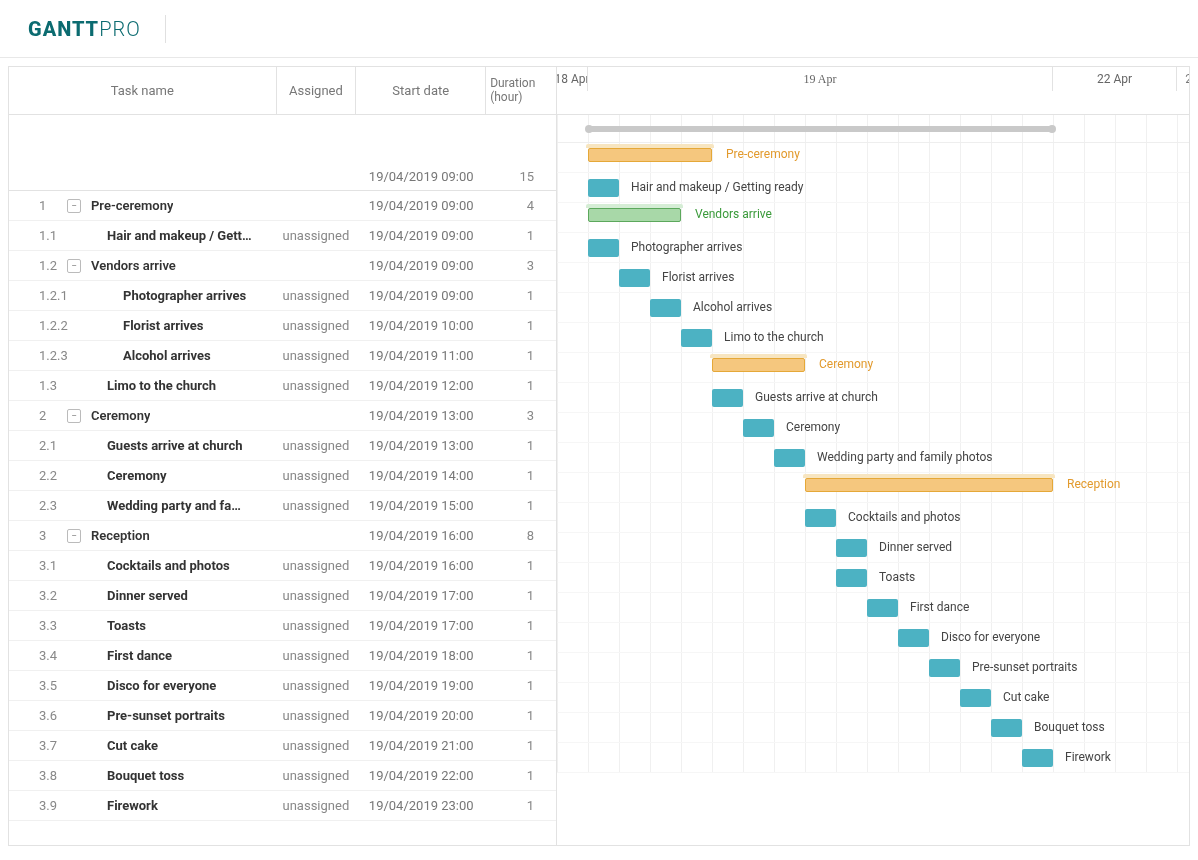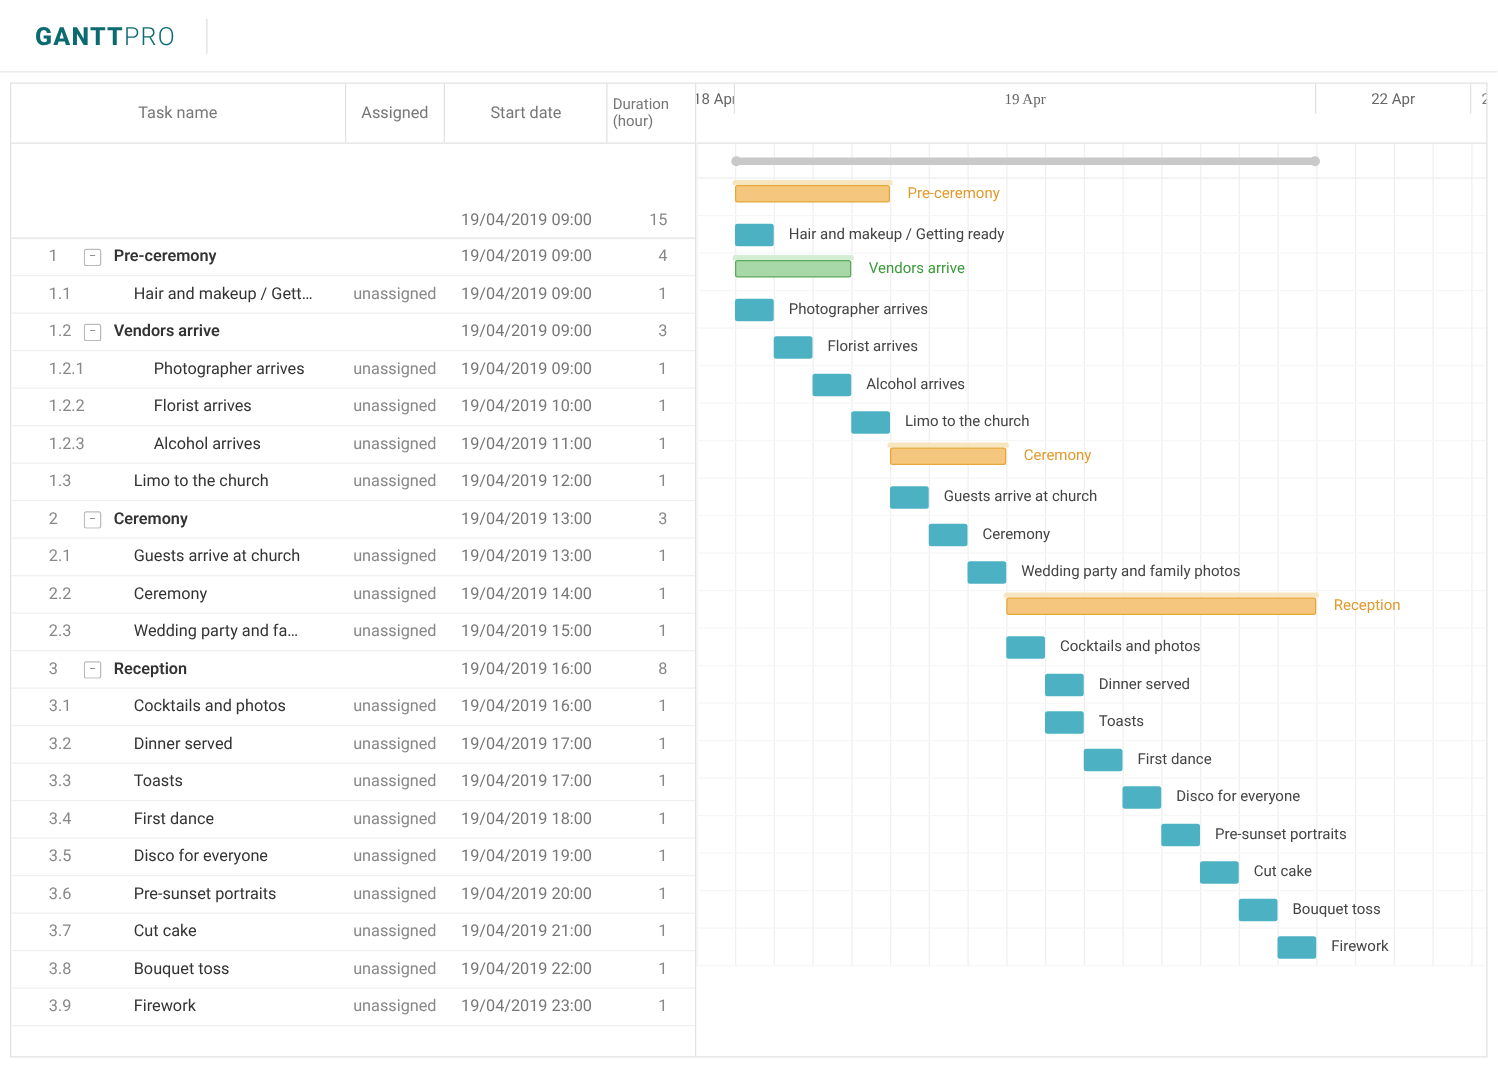--- a/index.html
+++ b/index.html
@@ -32,7 +32,7 @@
   .row .wbs { color:#888; font-size:13px; width:28px; flex:0 0 auto; }
   .row .expander { width:14px; height:14px; border:1px solid #bbb; border-radius:2px; display:flex; align-items:center; justify-content:center; font-size:10px; line-height:1; color:#888; margin-right:10px; cursor:pointer; }
   .row .task-label { white-space:nowrap; overflow:hidden; text-overflow:ellipsis; font-weight:600; color:#333; }
-  .row.child .task-label { font-weight:400; }
+  .row.child .task-label { font-weight:700; }
   .row.summary-row .c-task { padding-left:30px; }
   .row .c-assigned { width:80px; color:#888; padding-left:6px; }
   .row .c-start { width:130px; color:#777; text-align:center; }

